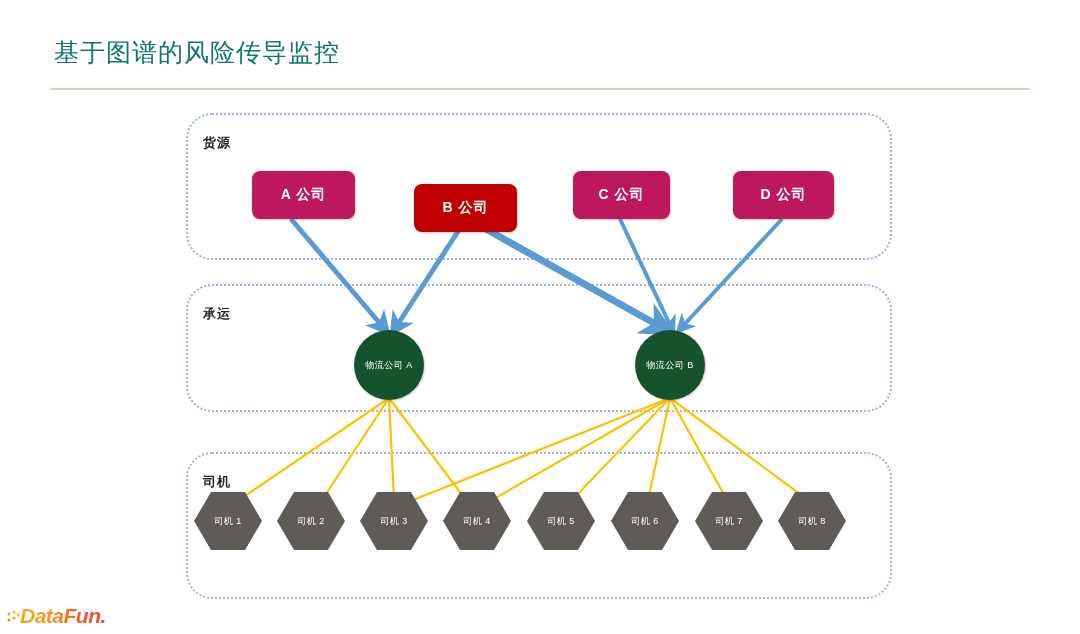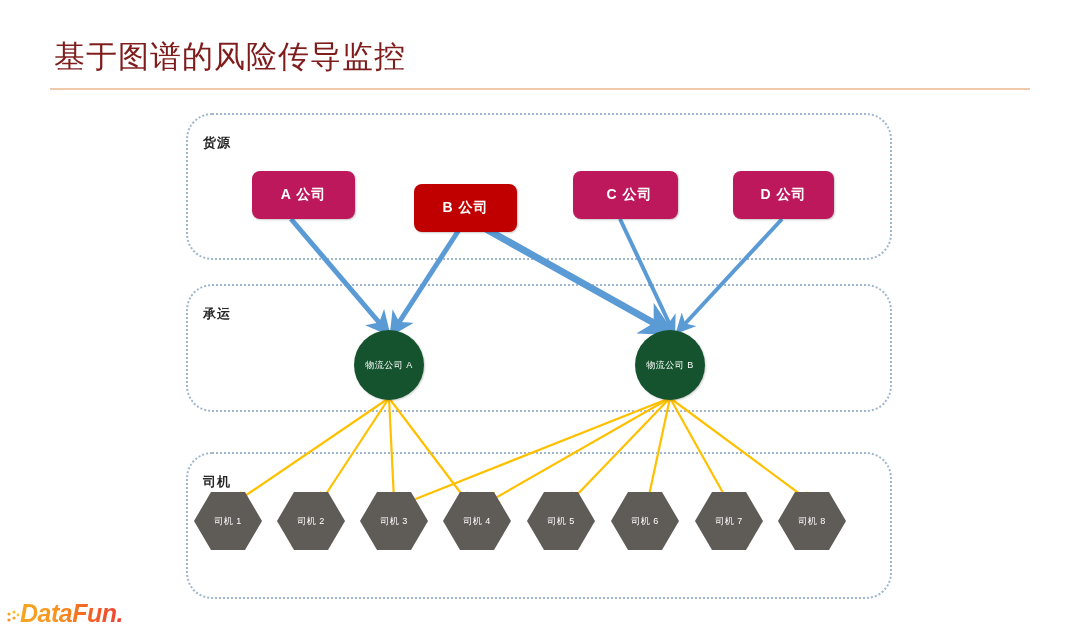--- a/index.html
+++ b/index.html
@@ -26,8 +26,8 @@
     position: absolute;
     left: 54px;
     top: 36px;
-    font-size: 31px;
-    color: #7f1d1d;
+    font-size: 25px;
+    color: #0f766e;
     letter-spacing: 1px;
     white-space: nowrap;
   }

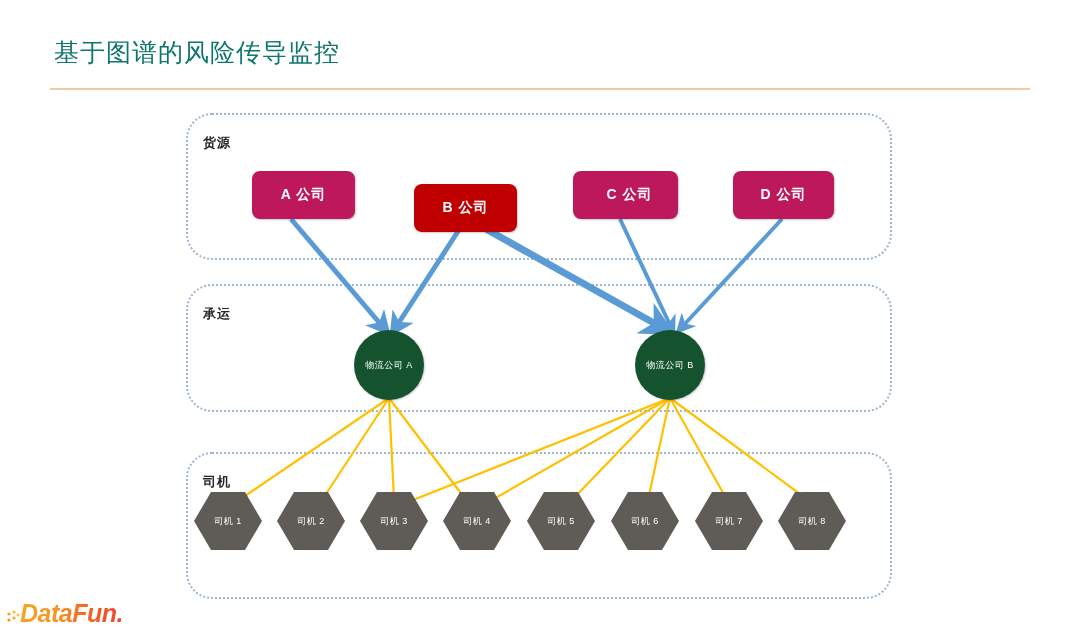--- a/index.html
+++ b/index.html
@@ -210,7 +210,7 @@
       <div class="company-node risk" style="left: 414px; top: 184px; width: 103px; height: 48px;">
         <span>B 公司</span>
       </div>
-      <div class="company-node ok" style="left: 573px; top: 171px; width: 97px; height: 48px; padding-left: 8px;">
+      <div class="company-node ok" style="left: 573px; top: 171px; width: 97px; height: 48px;">
         <span>C 公司</span>
       </div>
       <div class="company-node ok" style="left: 733px; top: 171px; width: 101px; height: 48px;">

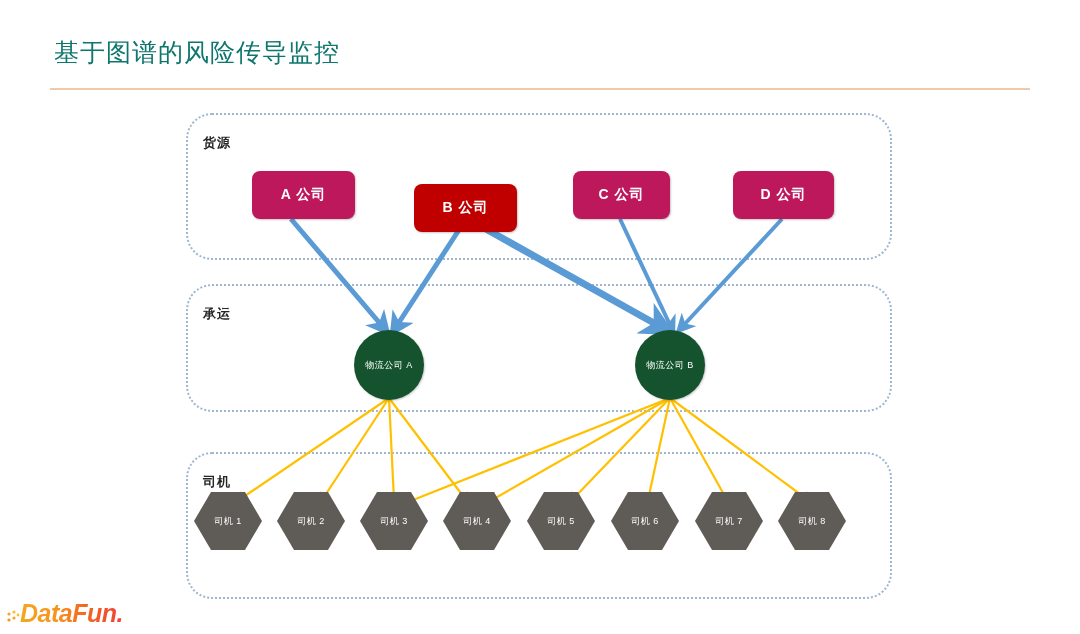--- a/index.html
+++ b/index.html
@@ -142,7 +142,7 @@
     height: 26px;
   }
   #datafun-text {
-    font-size: 25px;
+    font-size: 21px;
     font-weight: bold;
     font-style: italic;
     letter-spacing: -0.5px;

